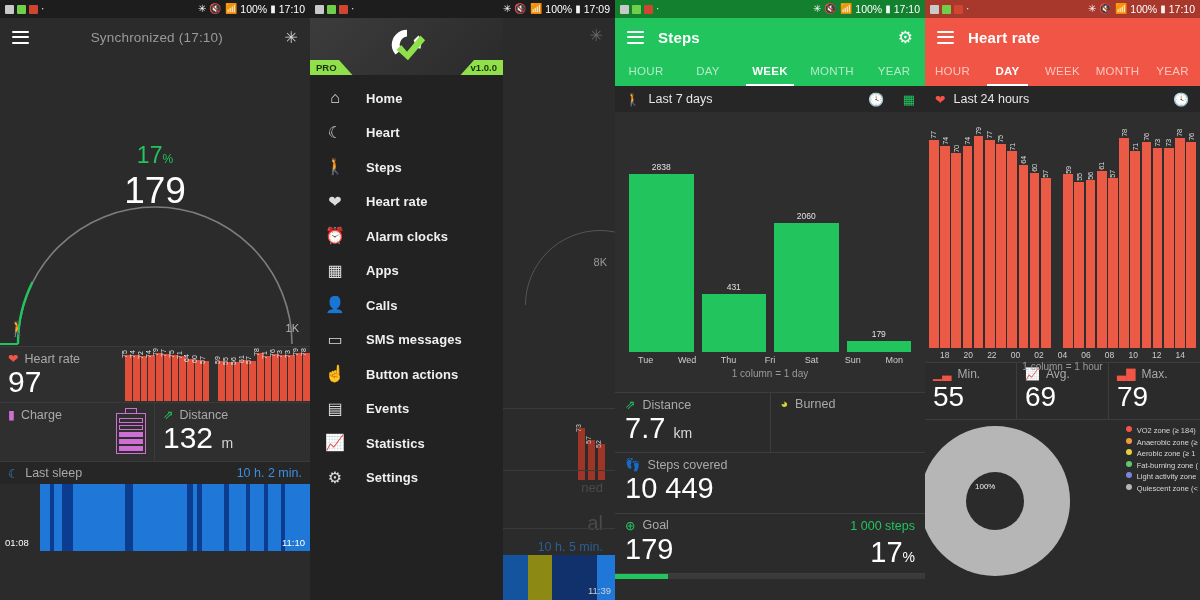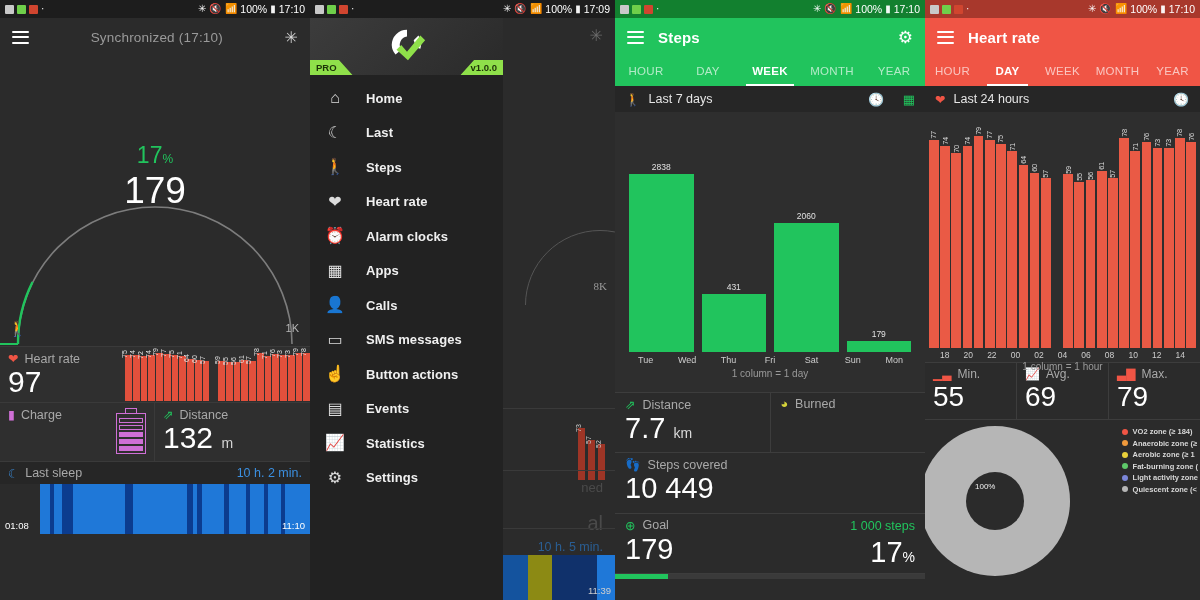--- a/index.html
+++ b/index.html
@@ -457,7 +457,7 @@
           </div>
           <div class="menu-item">
             <div class="menu-icon">☾</div>
-            <div class="menu-label">Last</div>
+            <div class="menu-label">Heart</div>
           </div>
           <div class="menu-item">
             <div class="menu-icon">🚶</div>

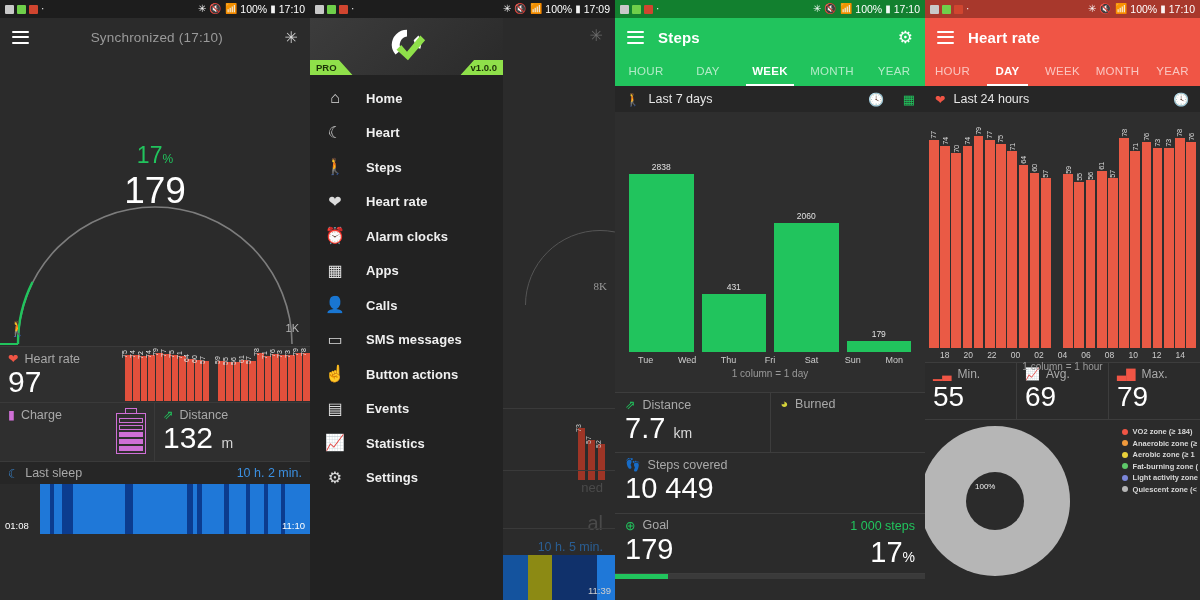--- a/index.html
+++ b/index.html
@@ -132,7 +132,7 @@
   .peek { position: absolute; right: 0; top: 0; width: 112px; height: 600px; background: #2b2b2b; z-index: 0; }
   .scrim { position: absolute; left: 0; top: 18px; width: 193px; height: 582px; background: #222; z-index: 2; }
   .p2inner { position: absolute; left: 0; top: 18px; width: 193px; z-index: 3; }
-  .peek-gauge { position: absolute; right: 8px; top: 280px; font-size: 11px; color: #9a9a9a; font-family: Liberation Serif, serif; }
+  .peek-gauge { position: absolute; right: 8px; top: 256px; font-size: 11px; color: #9a9a9a; }
   .peek-arc { position: absolute; right: -60px; top: 230px; width: 150px; height: 150px; border: 1px solid #555; border-radius: 50%; clip-path: inset(0 0 50% 0); }
   .peek-hr { position: absolute; right: 10px; top: 420px; display: flex; align-items: flex-end; gap: 3px; height: 60px; }
   .peek-hr .pb { width: 7px; background: #9e3526; position: relative; }

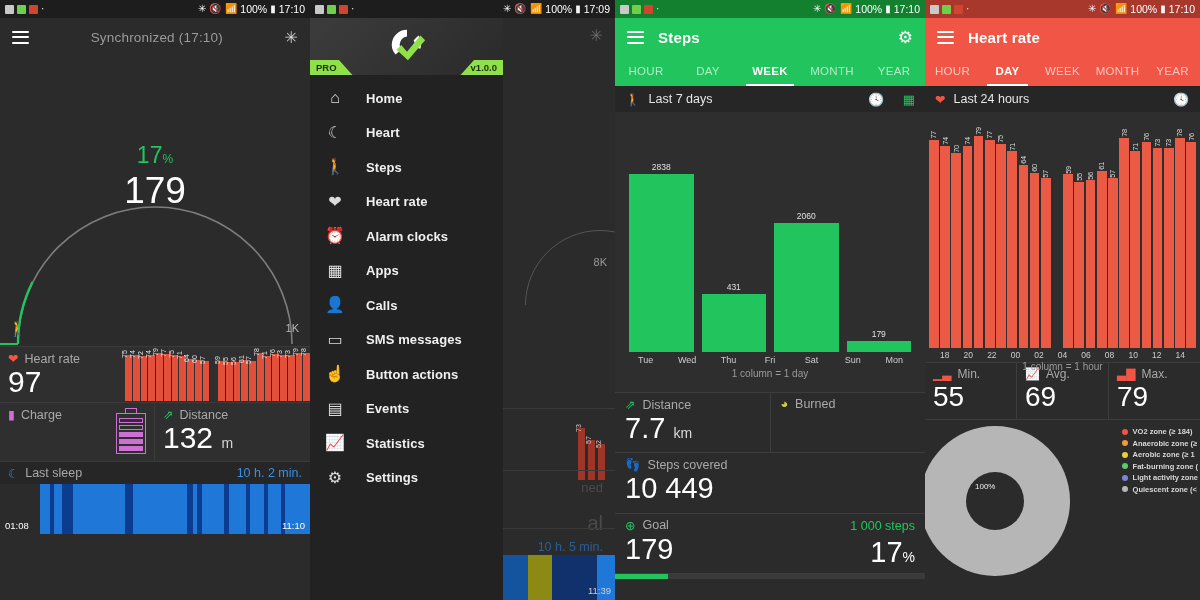--- a/index.html
+++ b/index.html
@@ -192,7 +192,7 @@
   }
   .donut-lbl { position: absolute; left: 50px; top: 62px; font-size: 8px; color: #f0f0f0; z-index: 3; }
   .legend { position: absolute; right: 2px; top: 6px; }
-  .legend-item { display: flex; align-items: center; gap: 5px; font-size: 7.5px; color: #d8d8d8; height: 11.5px; white-space: nowrap; font-weight: bold; }
+  .legend-item { display: flex; gap: 5px; font-size: 7.5px; color: #d8d8d8; height: 11.5px; white-space: nowrap; }
   .dot { width: 6px; height: 6px; border-radius: 50%; flex: none; }
 </style>
 </head>

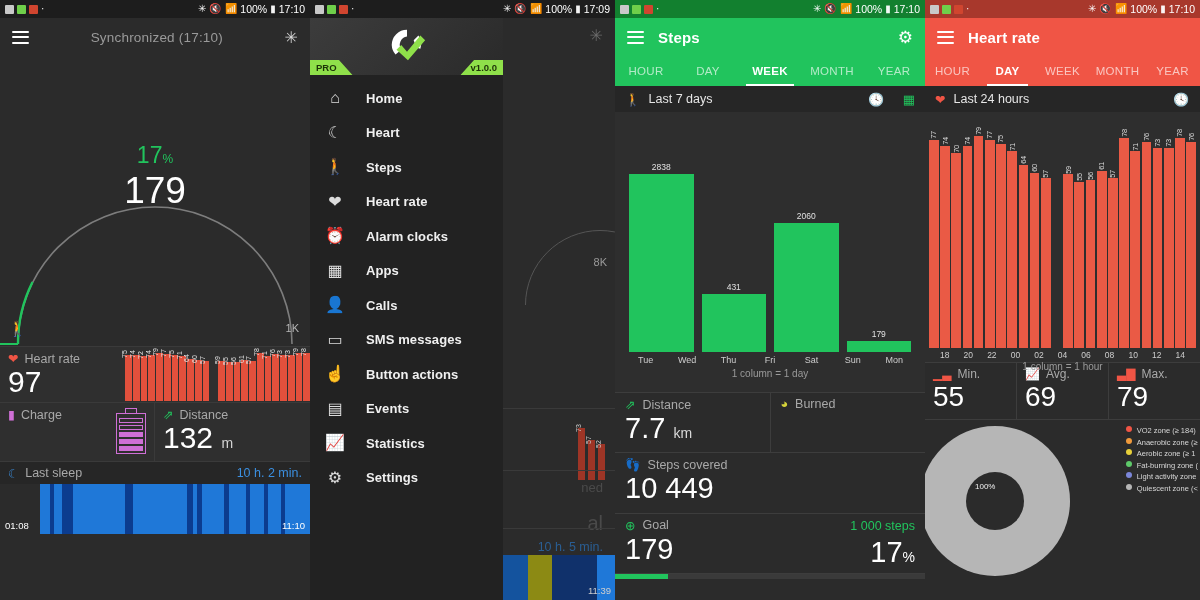--- a/index.html
+++ b/index.html
@@ -107,7 +107,7 @@
   .sleep-card { width: 310px; border-top: 1px solid #3a3a3a; }
   .sleep-hdr { display: flex; align-items: center; height: 22px; padding: 0 8px; background: #262626; font-size: 12.5px; color: #a9a9a9; gap: 6px; }
   .sleep-hdr .dur { margin-left: auto; color: #3b8fe0; }
-  .sleep-bar { height: 50px; display: flex; position: relative; padding-left: 40px; }
+  .sleep-bar { height: 67px; display: flex; position: relative; padding-left: 40px; }
   .sleep-bar .s { height: 100%; }
   .sleep-times { position: absolute; bottom: 3px; left: 0; right: 0; display: flex; justify-content: space-between; padding: 0 5px; font-size: 9.5px; color: #fff; }
 

